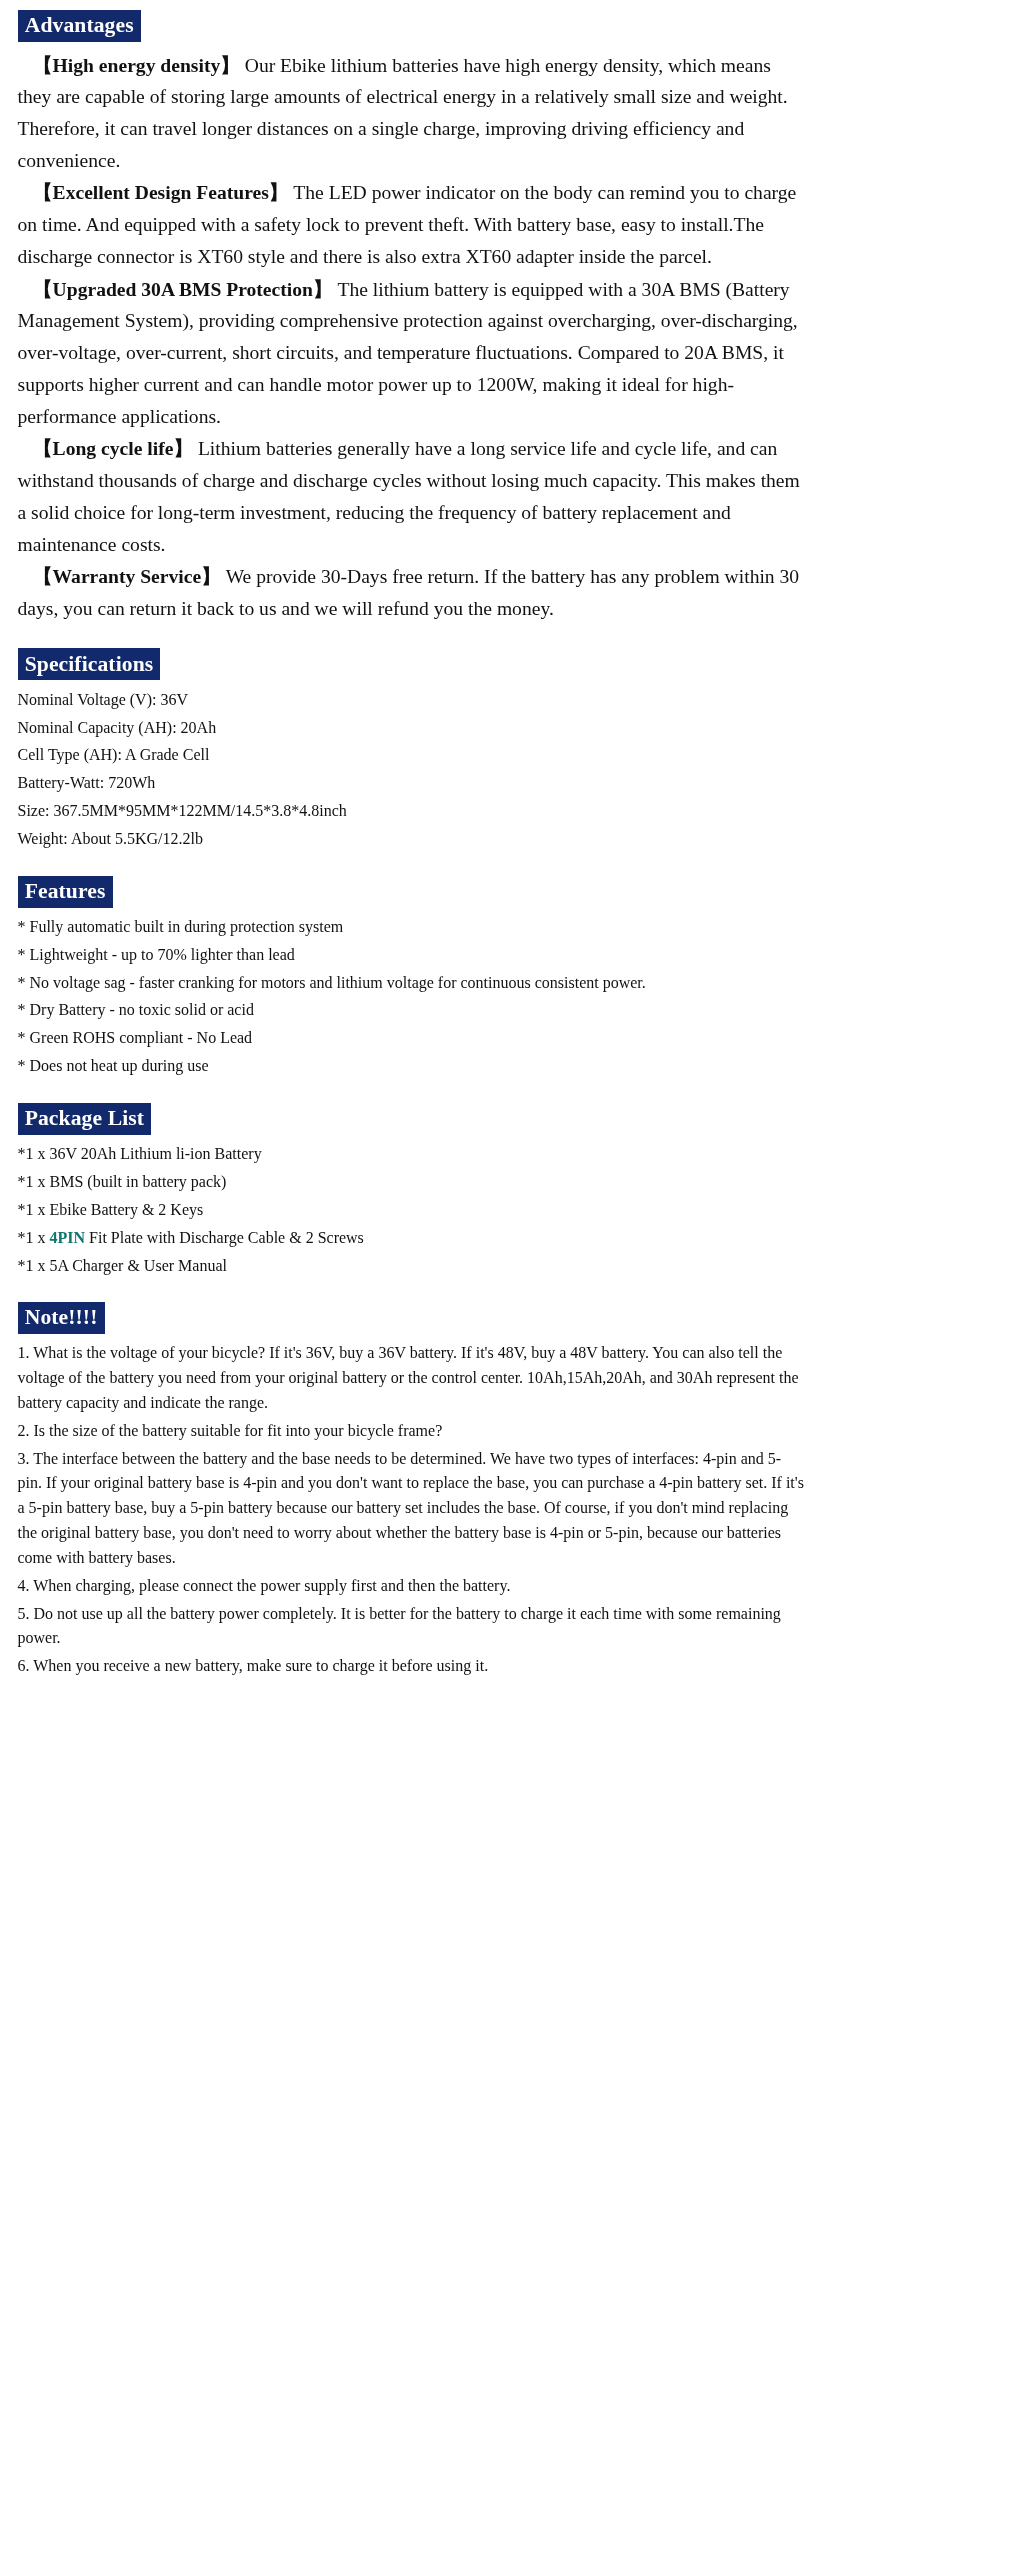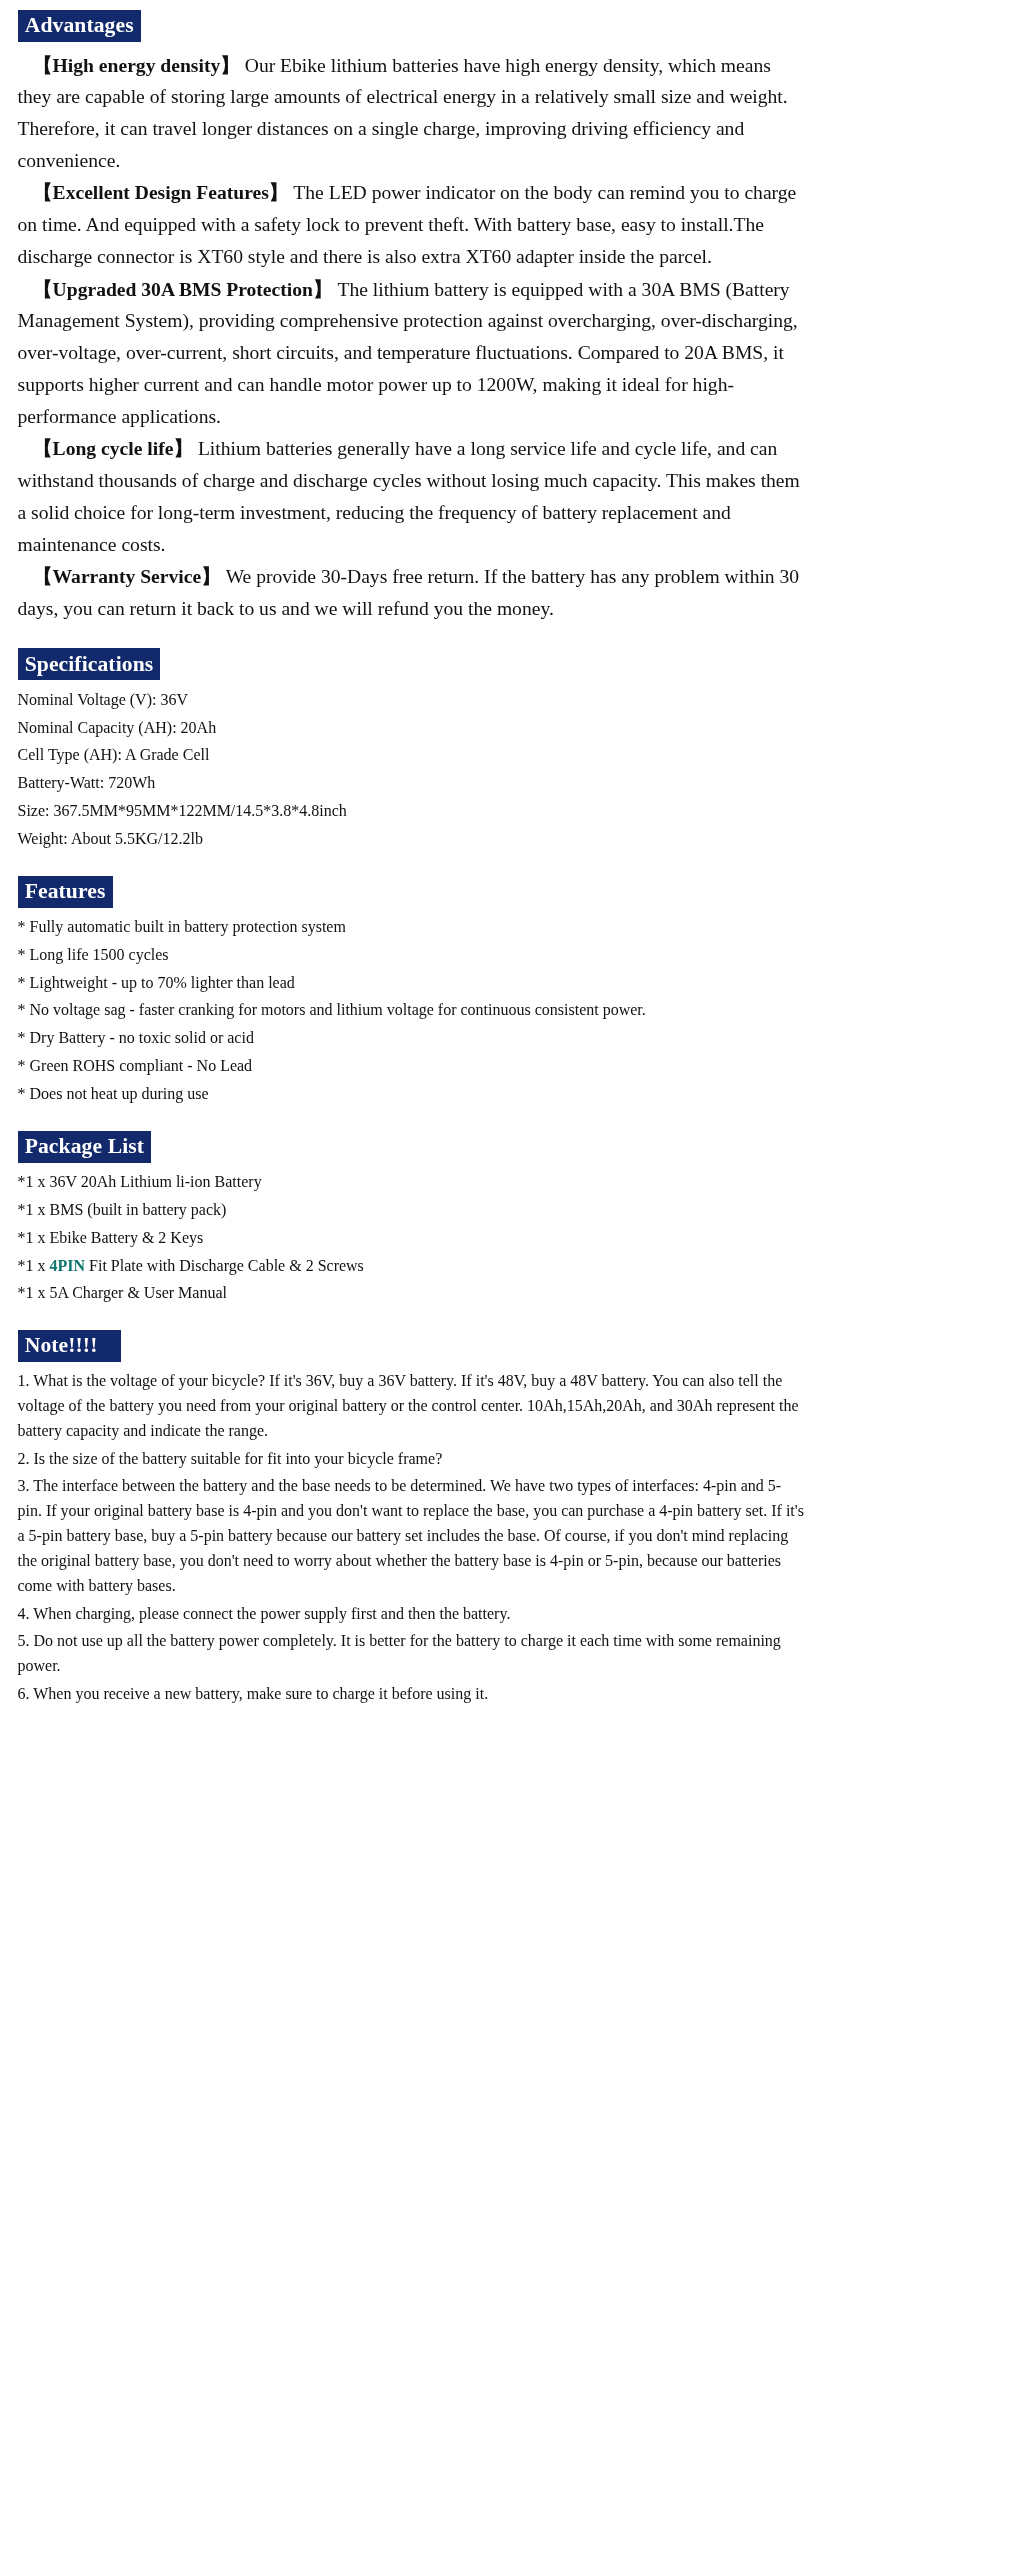--- a/index.html
+++ b/index.html
@@ -105,7 +105,7 @@
       <div class="heading">Features</div>
     </div>
     <div class="body-text">
-      <p class="feature-line">* Fully automatic built in battery protection system</p>
+      <p class="feature-line">* Fully automatic built in during protection system</p>
       <p class="feature-line">* Long life 1500 cycles</p>
       <p class="feature-line">* Lightweight - up to 70% lighter than lead</p>
       <p class="feature-line">* No voltage sag - faster cranking for motors and lithium voltage for continuous consistent power.</p>

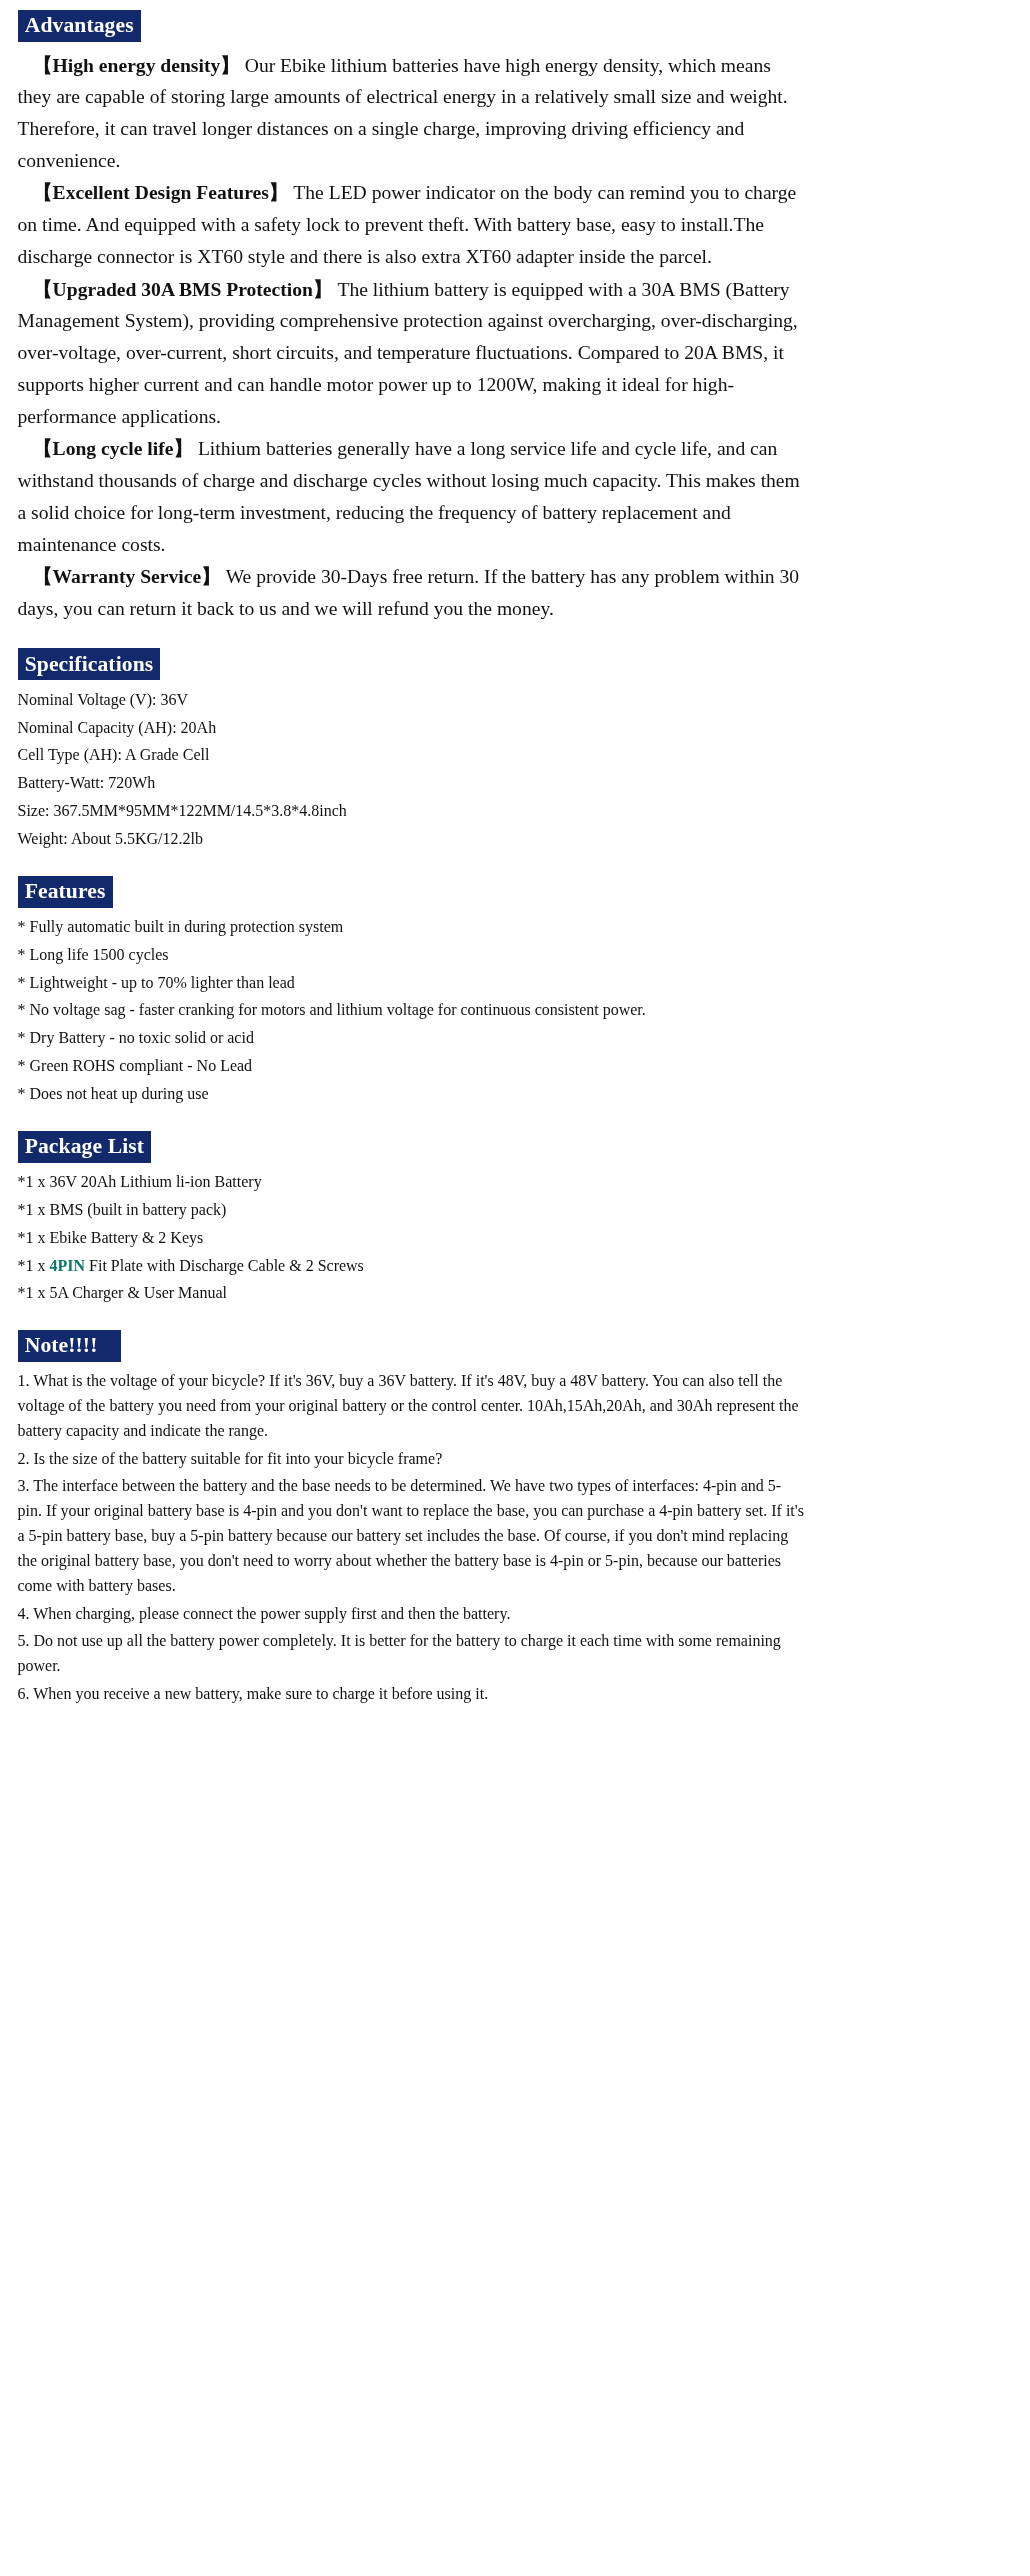--- a/index.html
+++ b/index.html
@@ -106,7 +106,6 @@
     </div>
     <div class="body-text">
       <p class="feature-line">* Fully automatic built in during protection system</p>
-      <p class="feature-line">* Long life 1500 cycles</p>
       <p class="feature-line">* Lightweight - up to 70% lighter than lead</p>
       <p class="feature-line">* No voltage sag - faster cranking for motors and lithium voltage for continuous consistent power.</p>
       <p class="feature-line">* Dry Battery - no toxic solid or acid</p>

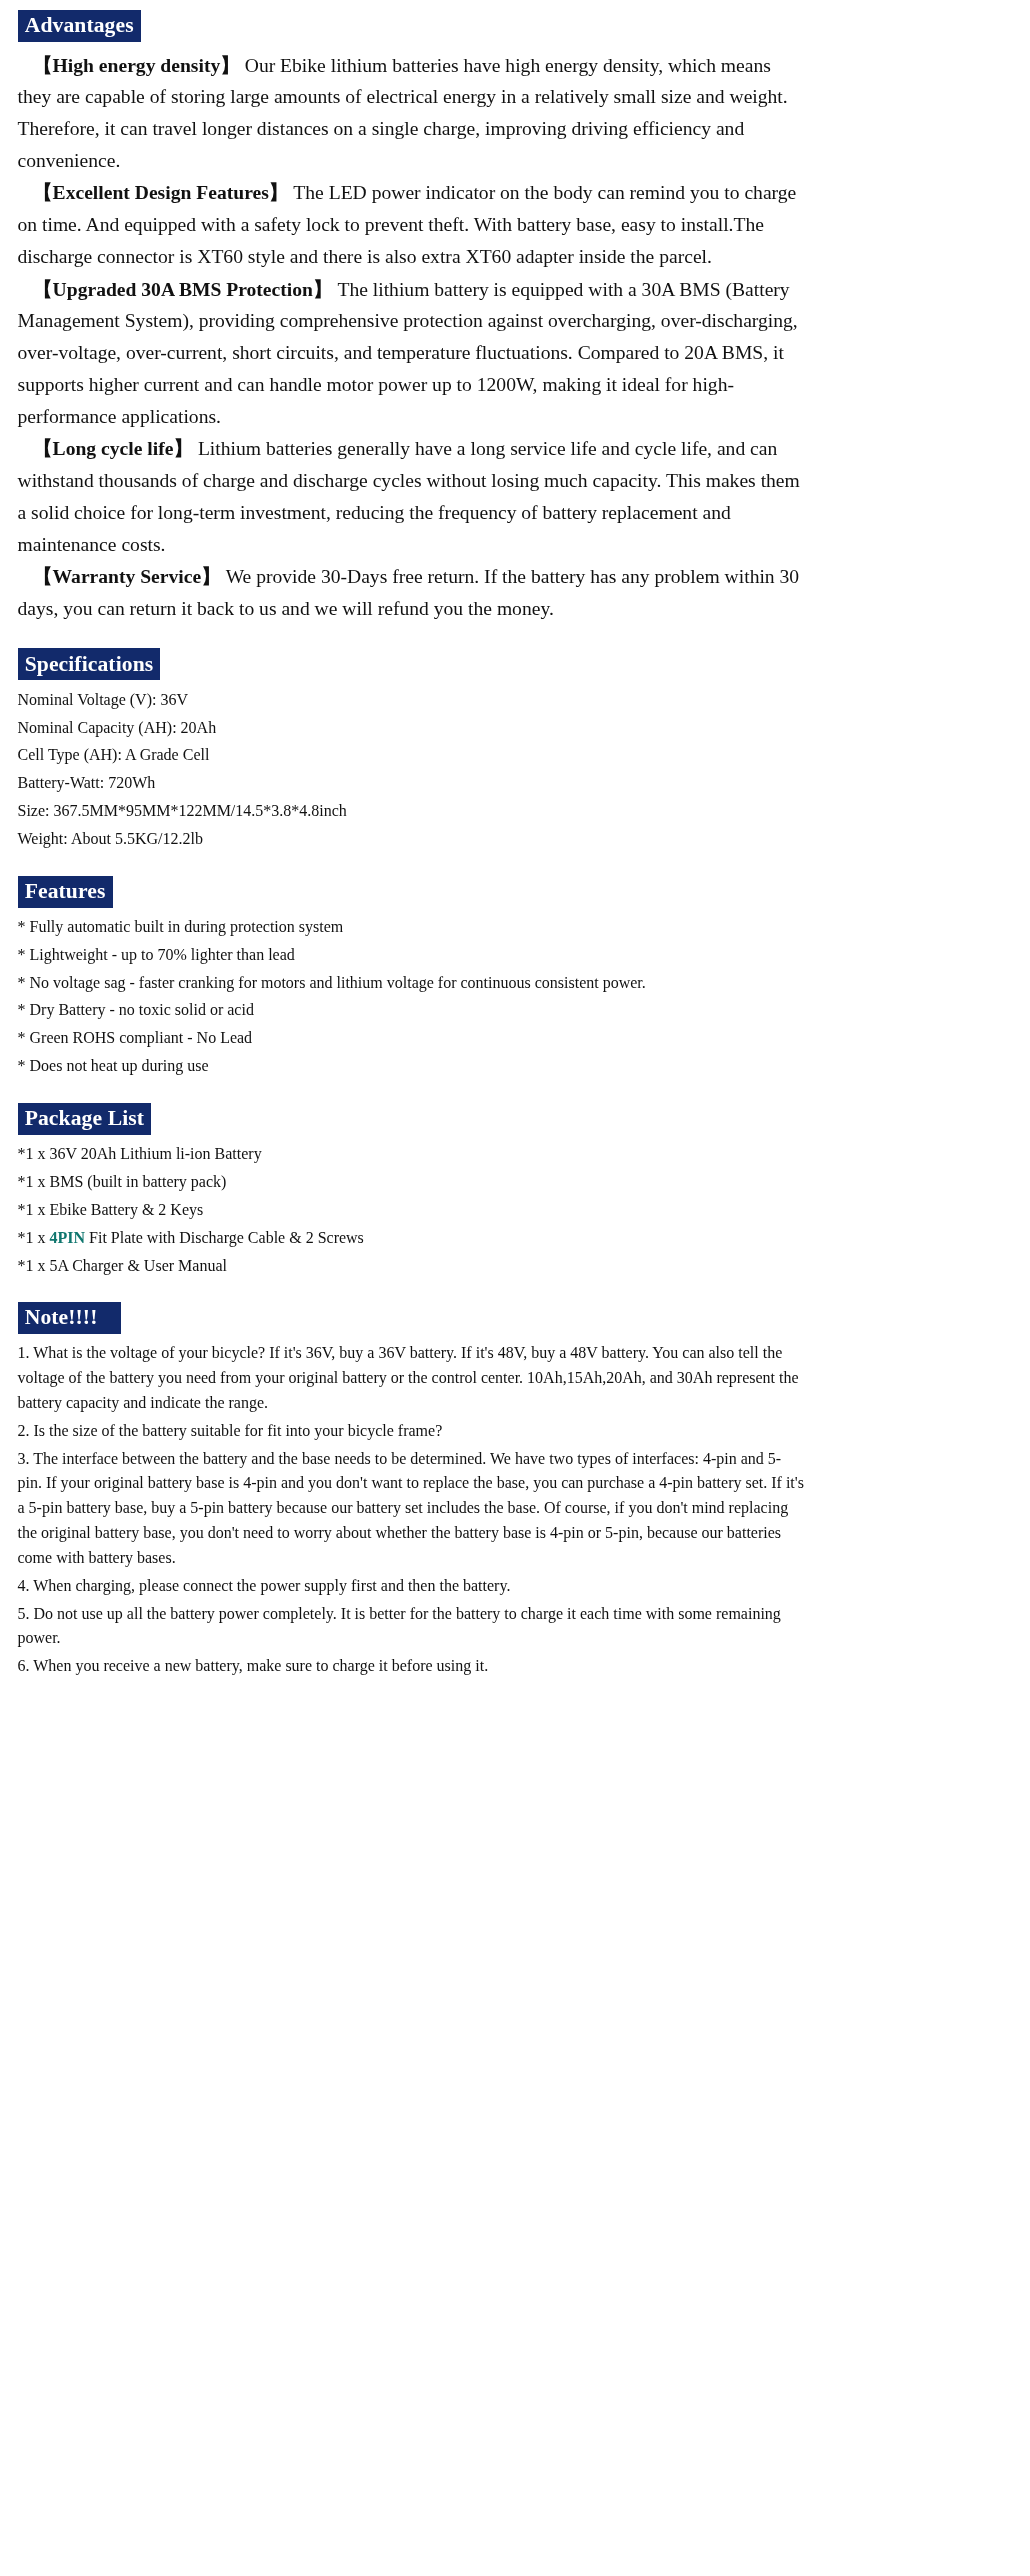--- a/index.html
+++ b/index.html
@@ -34,7 +34,7 @@
     letter-spacing: 0.1px;
   }
   .heading.note {
-    padding-right: 24px;
+    padding-right: 8px;
   }
   .body-text {
     font-size: 19.6px;

